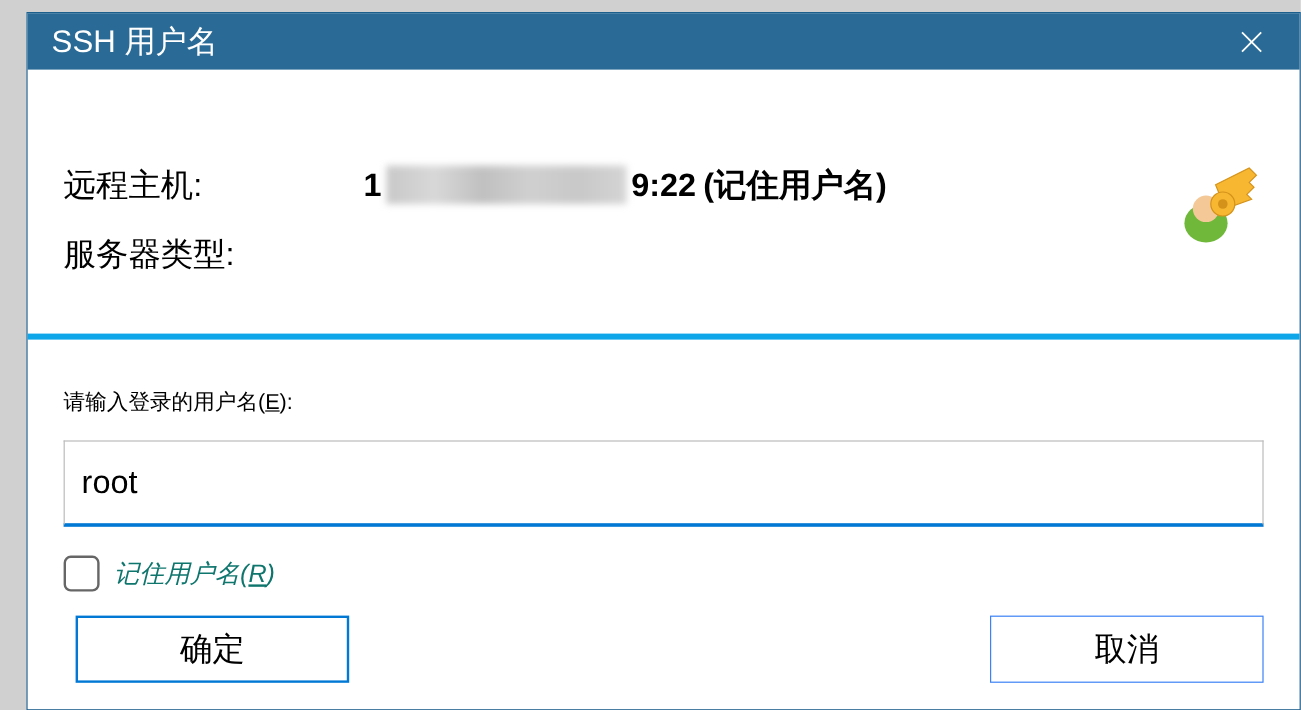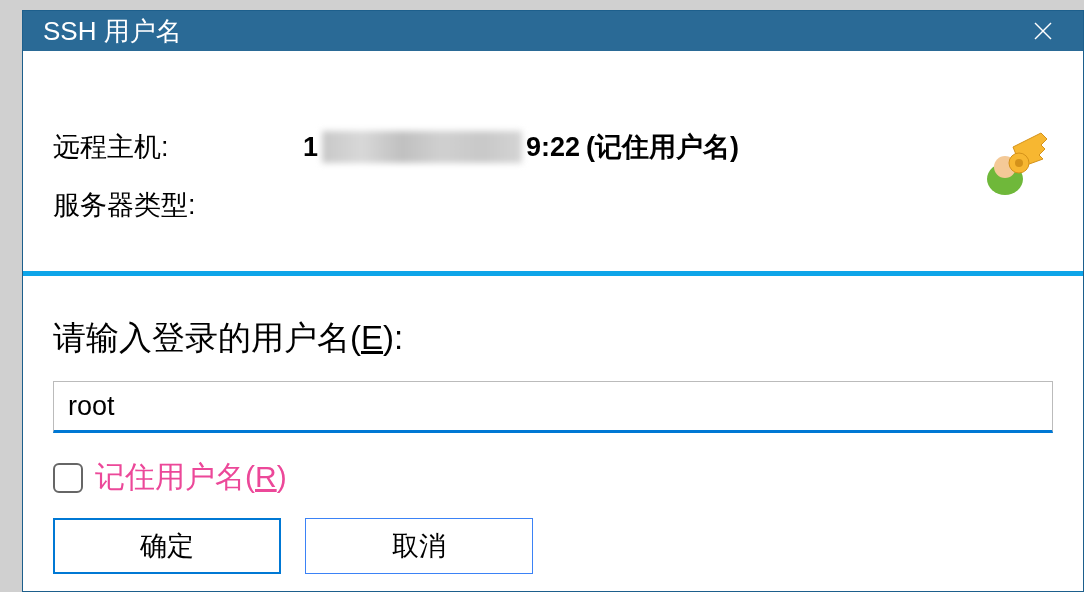--- a/index.html
+++ b/index.html
@@ -102,7 +102,7 @@
       flex: 1;
     }
     .input-label {
-      font-size: 33px;
+      font-size: 18px;
       color: #000000;
       margin-bottom: 20px;
       display: block;

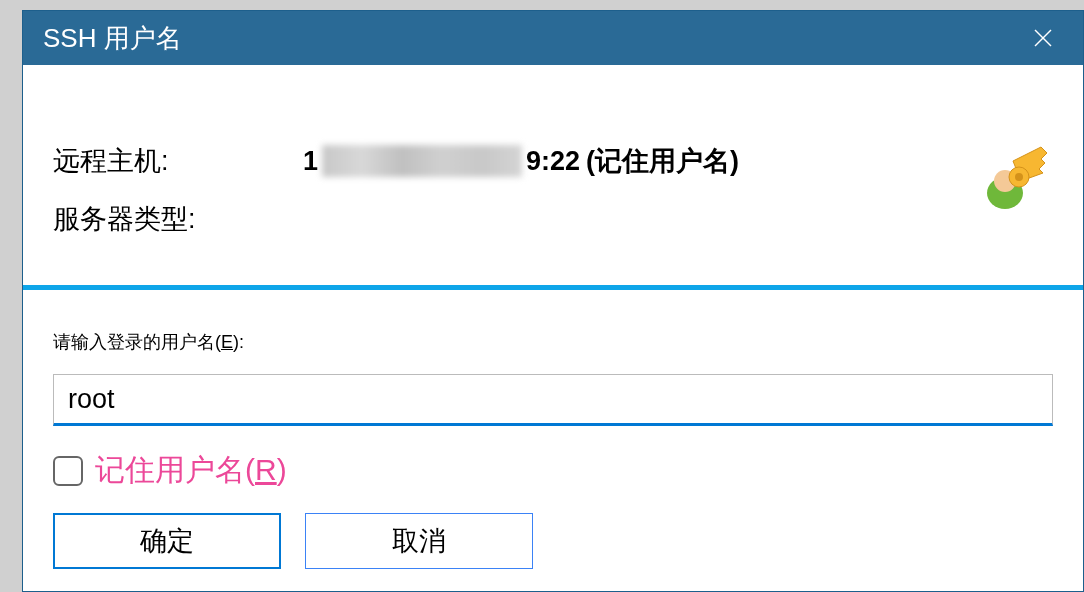--- a/index.html
+++ b/index.html
@@ -109,7 +109,7 @@
     }
     .username-input {
       width: 100%;
-      height: 52px;
+      height: 72px;
       border: 1px solid #bbbbbb;
       border-bottom: 3px solid #0078d4;
       padding: 0 14px;

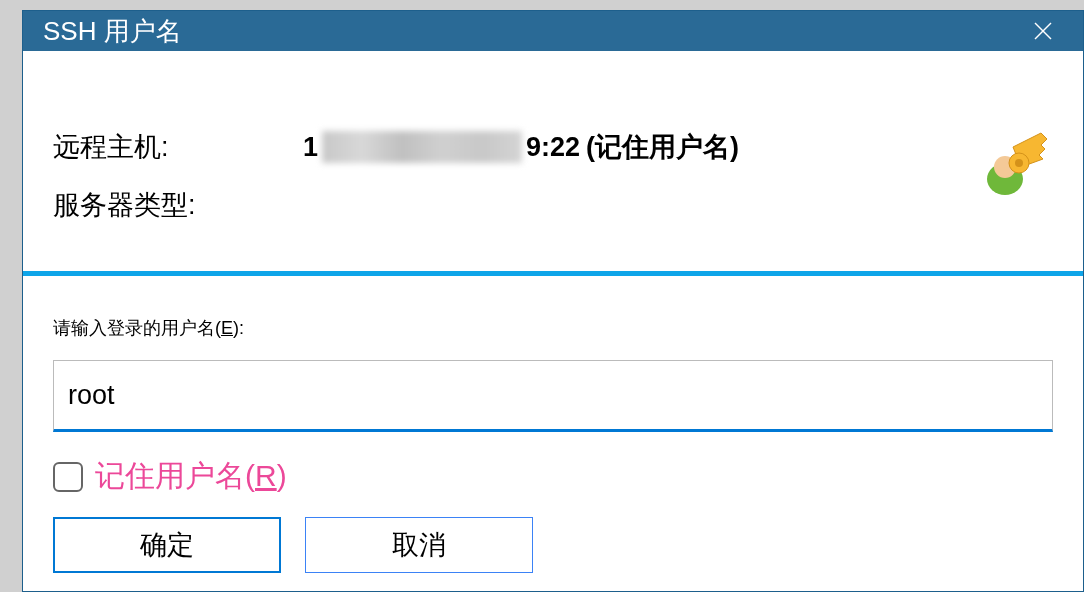--- a/index.html
+++ b/index.html
@@ -132,9 +132,10 @@
       background: #ffffff;
     }
     .checkbox-label {
-      font-size: 30px;
-      color: #ec4899;
-      cursor: pointer;
+      font-size: 21px;
+      color: #0f766e;
+      cursor: pointer;
+      font-style: italic;
     }
     .underline {
       text-decoration: underline;

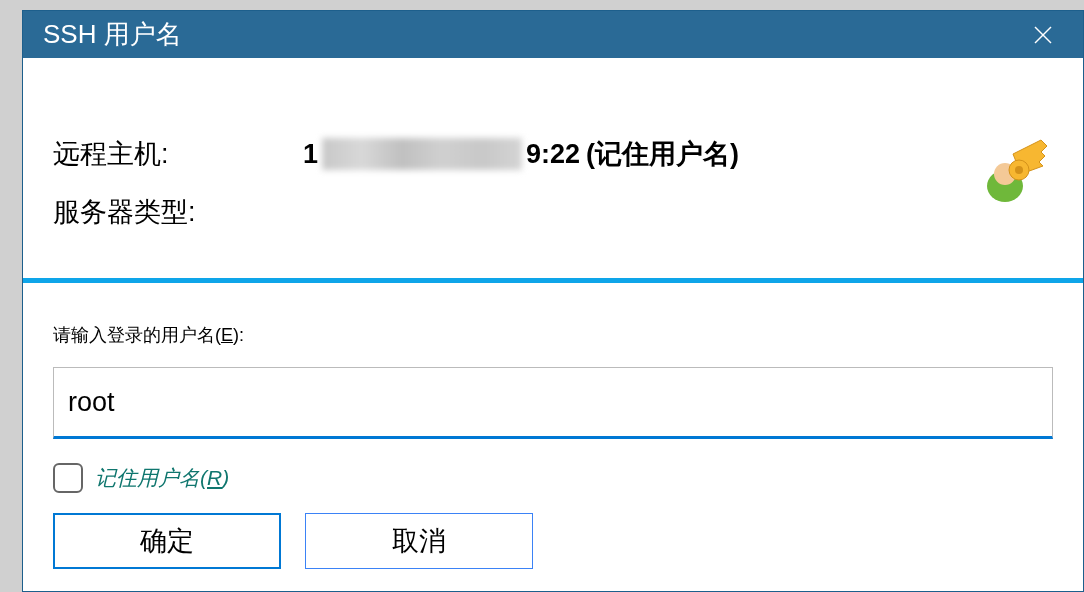--- a/index.html
+++ b/index.html
@@ -142,9 +142,9 @@
     }
     .button-row {
       display: flex;
-      justify-content: flex-start;
+      justify-content: space-between;
       gap: 24px;
-      padding: 0 30px 22px 30px;
+      padding: 0 30px 22px 40px;
     }
     .btn {
       width: 228px;

